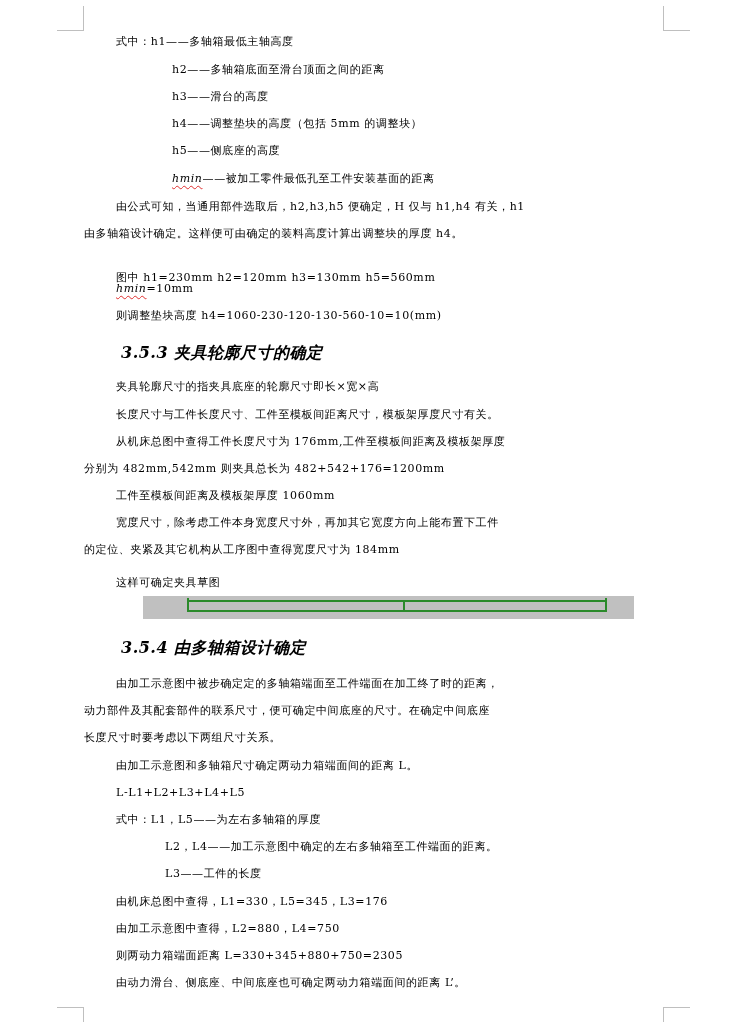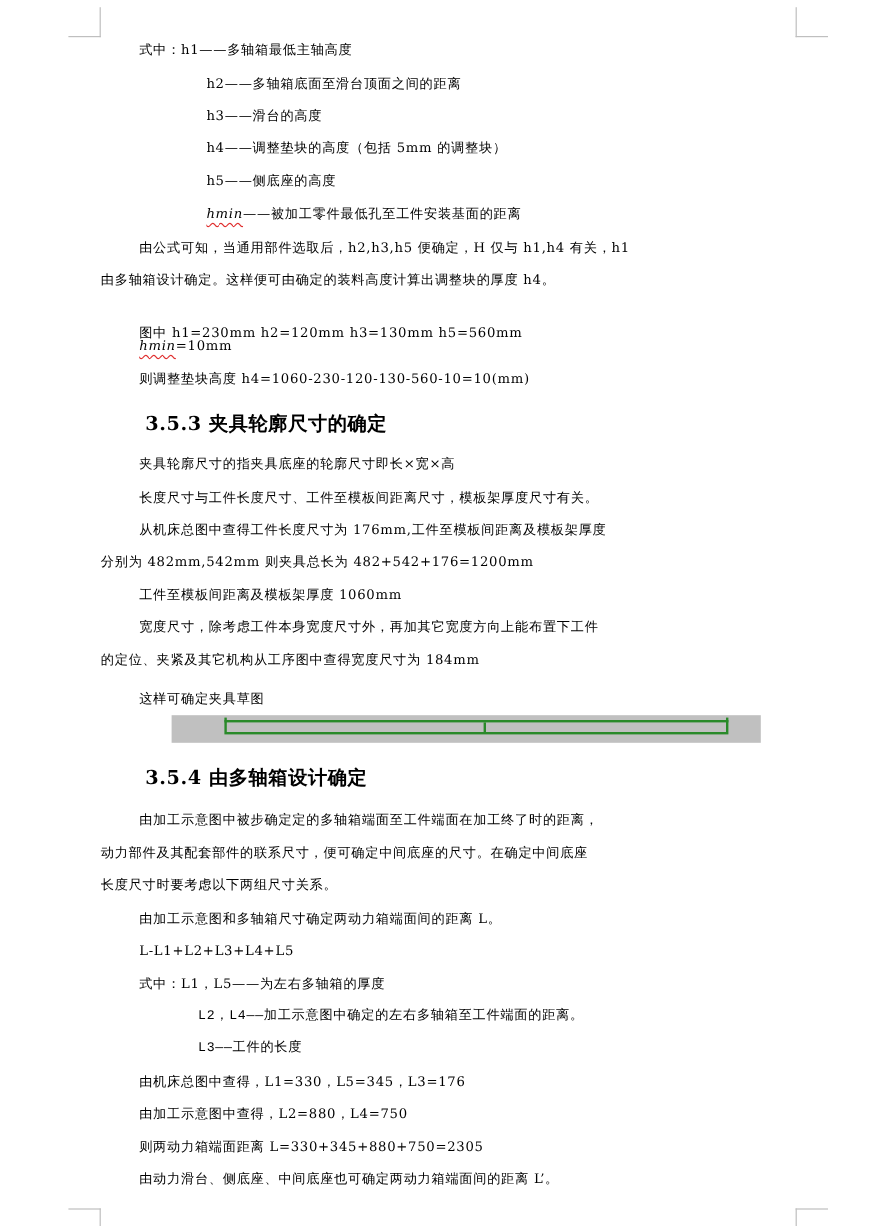--- a/index.html
+++ b/index.html
@@ -22,7 +22,7 @@
     .in3 { left: 165px; font-family: Liberation Mono, monospace; }
     .heading {
       position: absolute; left: 121px; font-size: 16px; font-weight: bold;
-      line-height: 22px; white-space: nowrap; letter-spacing: 0.5px;
+      line-height: 22px; white-space: nowrap; letter-spacing: 0.5px; font-style: italic;
     }
     .squiggle { text-decoration: underline wavy #e03030; text-decoration-thickness: 1px; text-underline-offset: 3px; font-style: italic; }
 

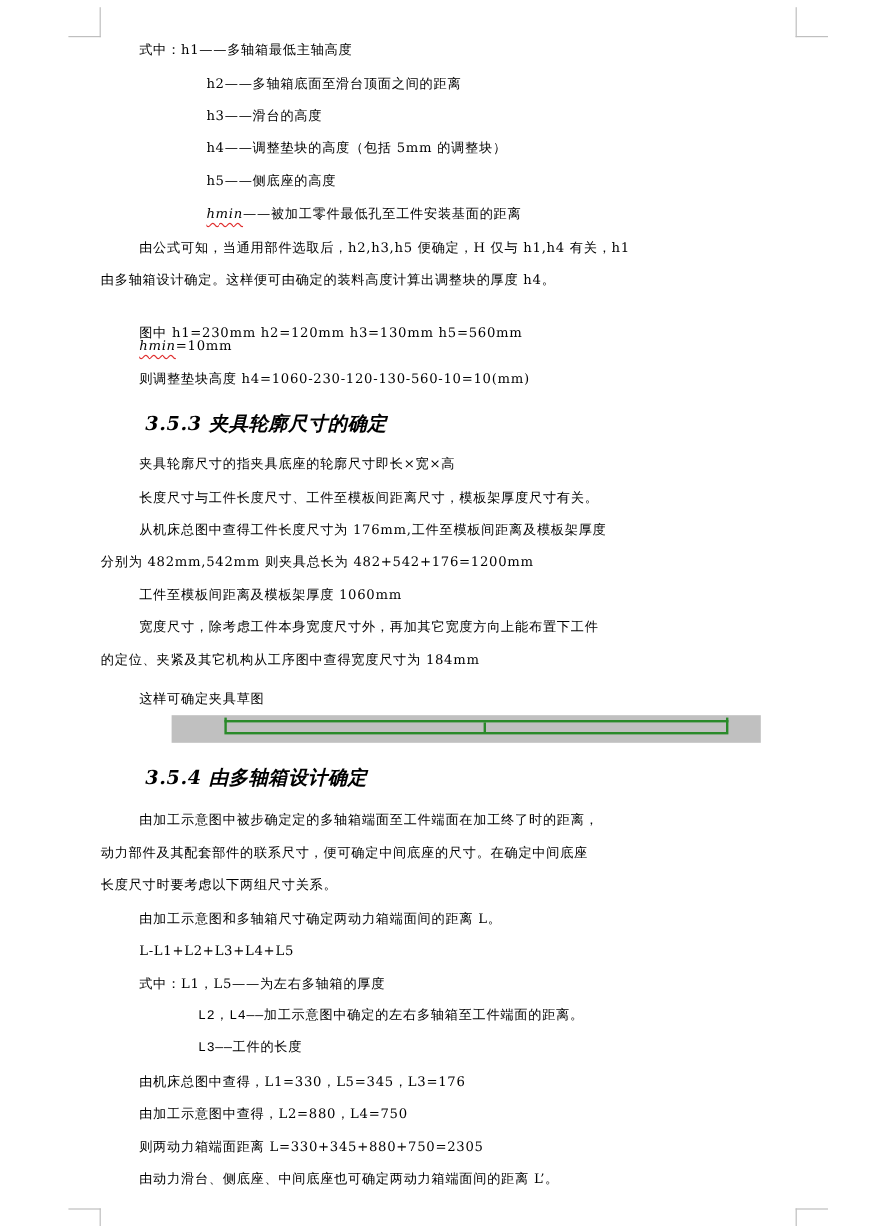--- a/index.html
+++ b/index.html
@@ -19,7 +19,7 @@
     }
     .in1 { left: 116px; }
     .in2 { left: 172px; }
-    .in3 { left: 165px; font-family: Liberation Mono, monospace; }
+    .in3 { left: 165px; }
     .heading {
       position: absolute; left: 121px; font-size: 16px; font-weight: bold;
       line-height: 22px; white-space: nowrap; letter-spacing: 0.5px; font-style: italic;

